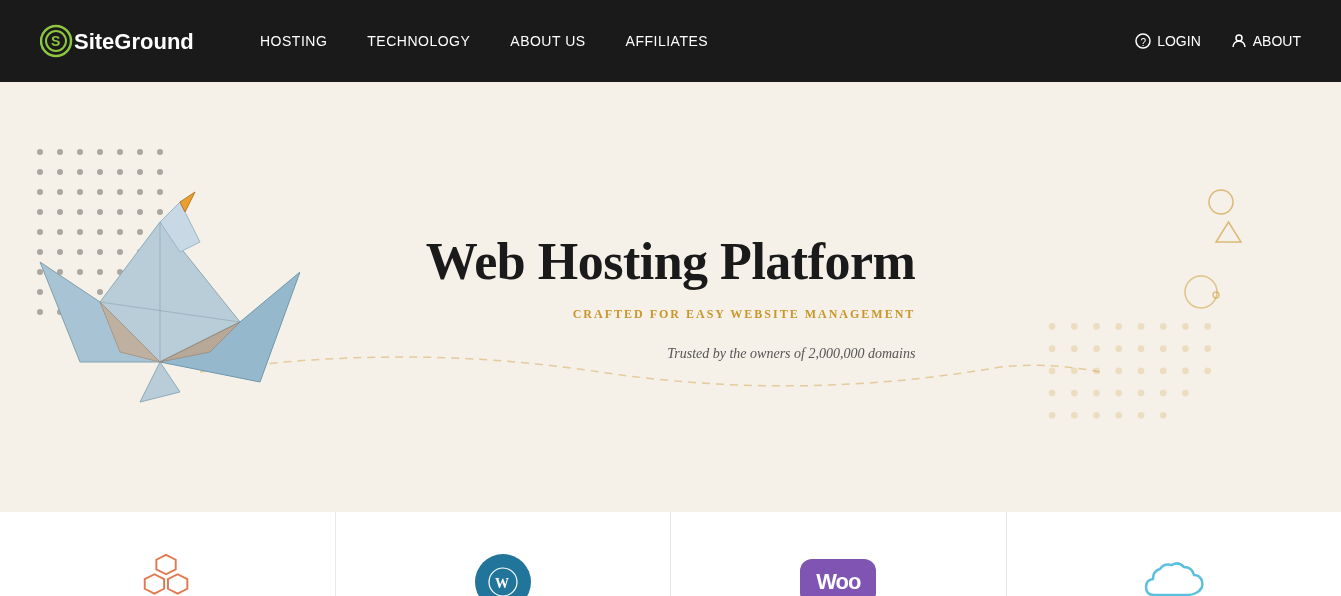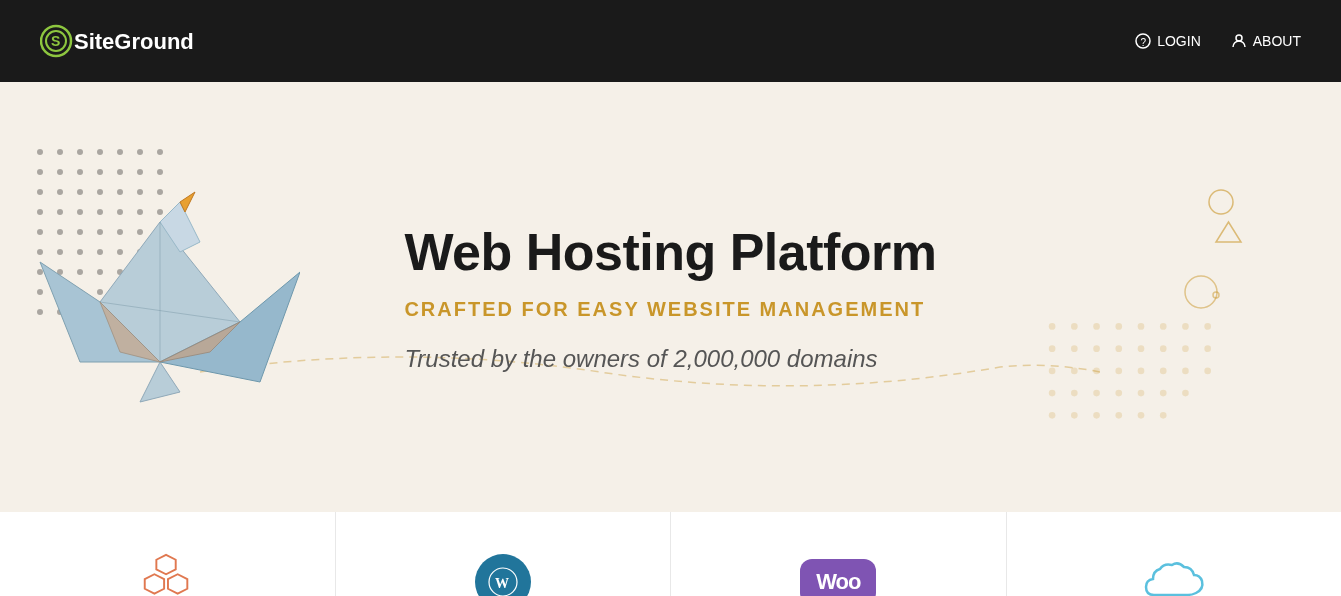--- a/index.html
+++ b/index.html
@@ -146,6 +146,12 @@
         <text x="11" y="24" font-size="14" font-weight="900" fill="#8dc63f" font-family="Arial">S</text>
         <text x="34" y="27" font-size="22" font-weight="700" fill="white" font-family="Arial, sans-serif">SiteGround</text>
       </svg>
+    </div>
+    <div class="nav-links">
+      <a class="nav-link" href="#">HOSTING</a>
+      <a class="nav-link" href="#">TECHNOLOGY</a>
+      <a class="nav-link" href="#">ABOUT US</a>
+      <a class="nav-link" href="#">AFFILIATES</a>
     </div>
   </div>
   <div class="nav-right">

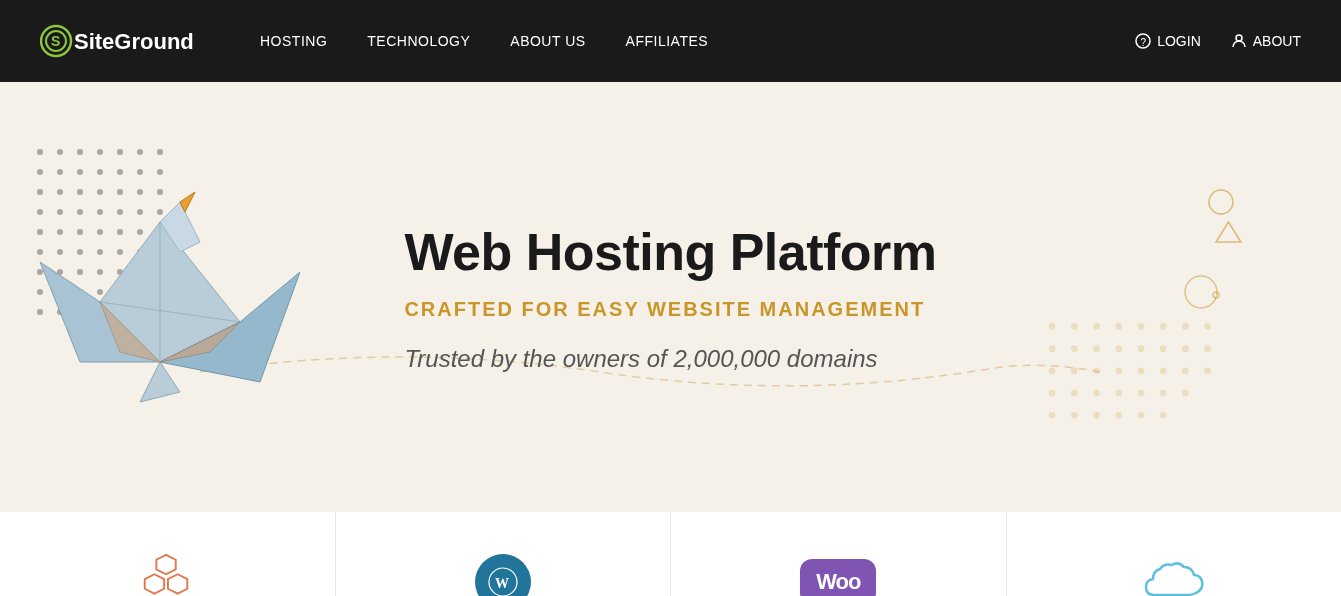--- a/index.html
+++ b/index.html
@@ -45,9 +45,10 @@
       overflow: hidden;
     }
     .hero-content {
-      text-align: left;
+      text-align: right;
       z-index: 2;
       position: relative;
+      font-family: Liberation Serif, serif;
     }
     .hero-title {
       font-size: 52px;

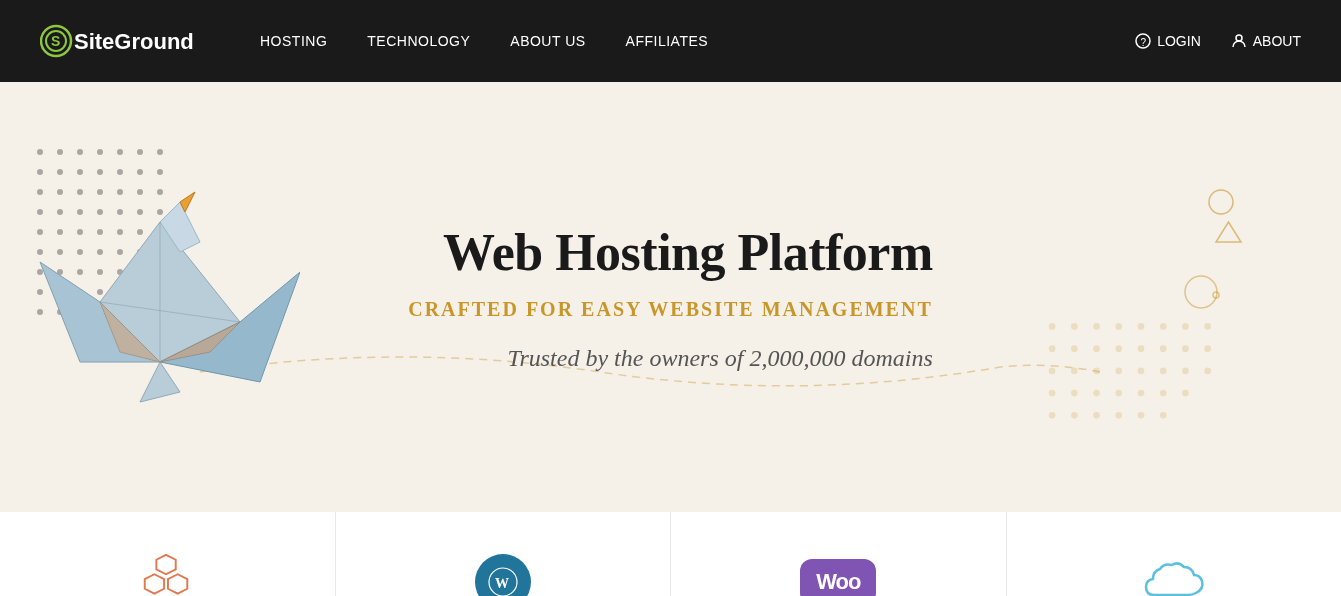--- a/index.html
+++ b/index.html
@@ -58,7 +58,7 @@
       letter-spacing: -0.5px;
     }
     .hero-subtitle {
-      font-size: 20px;
+      font-size: 12px;
       font-weight: 700;
       color: #c9962a;
       letter-spacing: 2px;

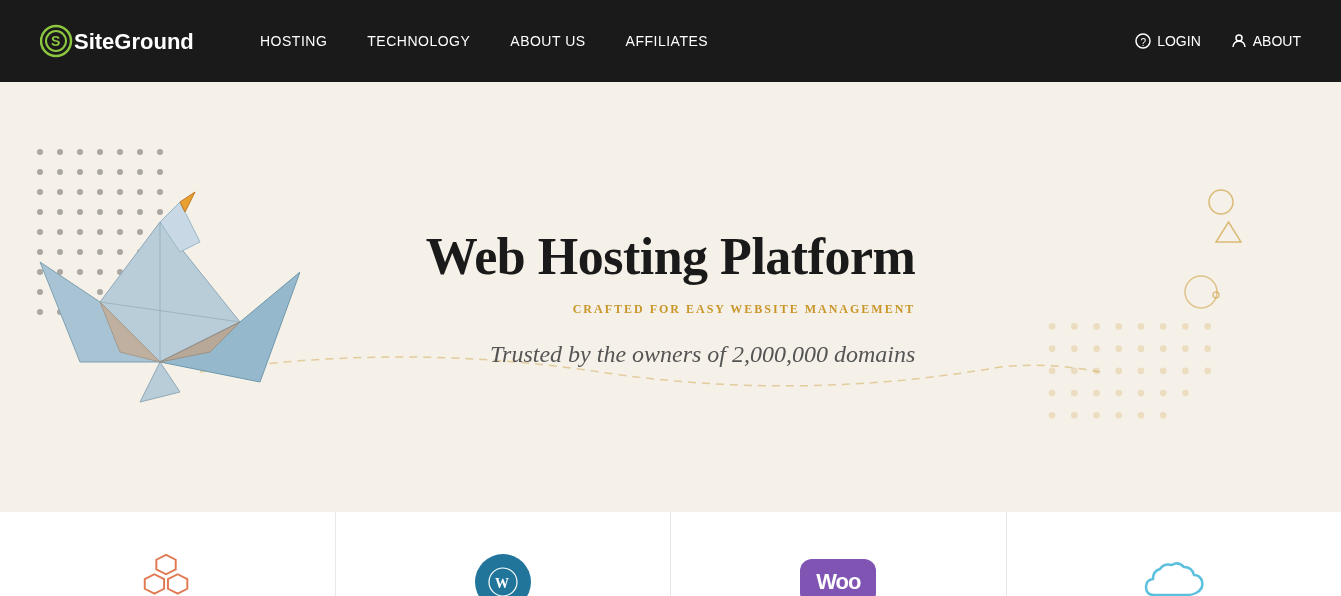--- a/index.html
+++ b/index.html
@@ -66,7 +66,7 @@
       margin-bottom: 24px;
     }
     .hero-tagline {
-      font-size: 24px;
+      font-size: 14px;
       color: #555;
       font-style: italic;
     }

